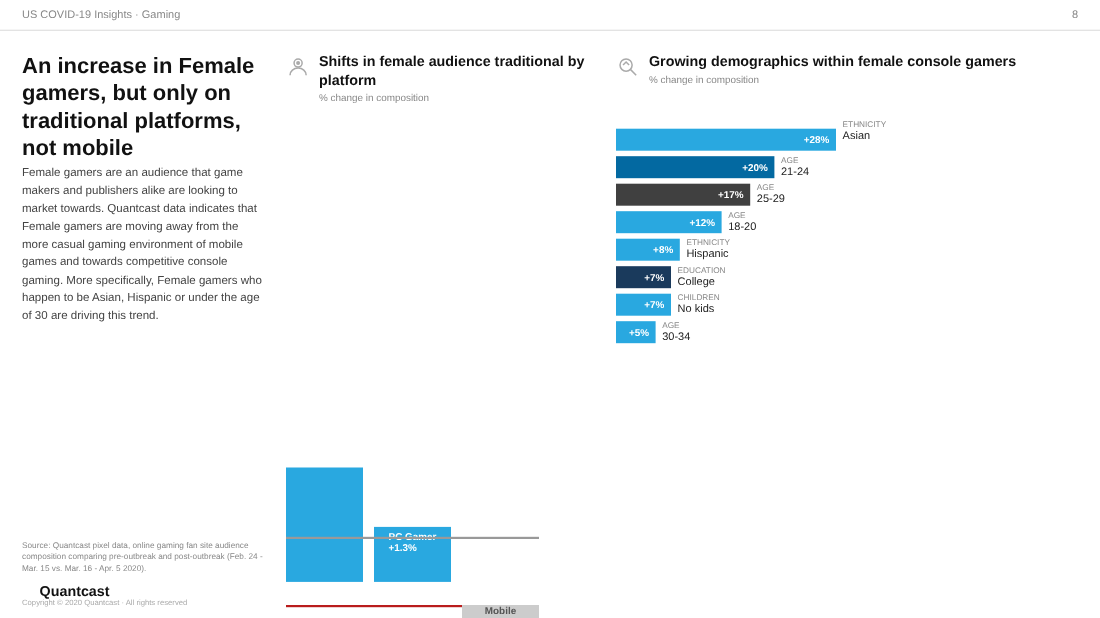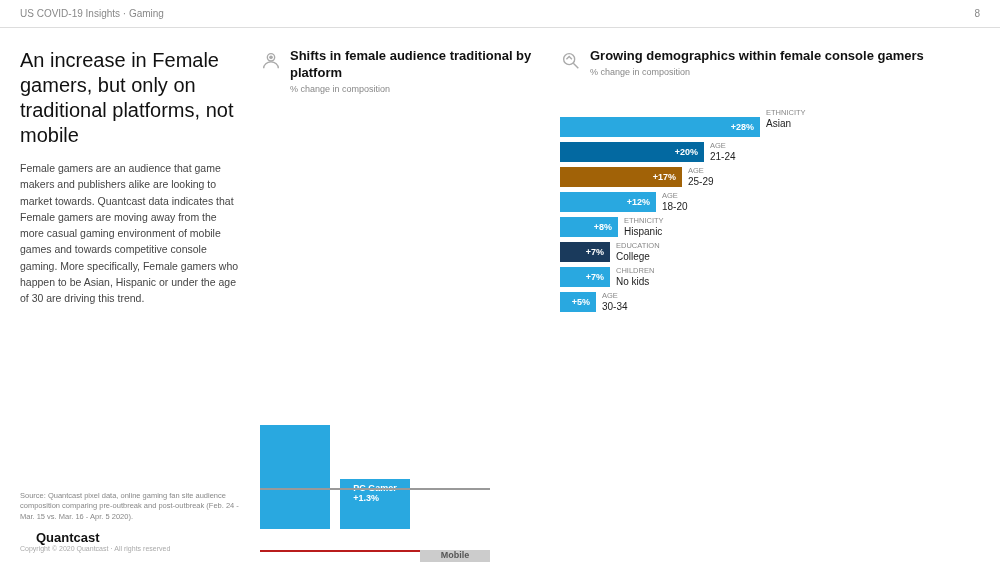--- a/index.html
+++ b/index.html
@@ -49,9 +49,9 @@
     }
     .left-heading {
       font-size: 20px;
-      font-weight: 400;
+      font-weight: 700;
       line-height: 1.25;
-      margin-bottom: 12px;
+      margin-bottom: 1px;
       color: #111;
     }
     .left-body {

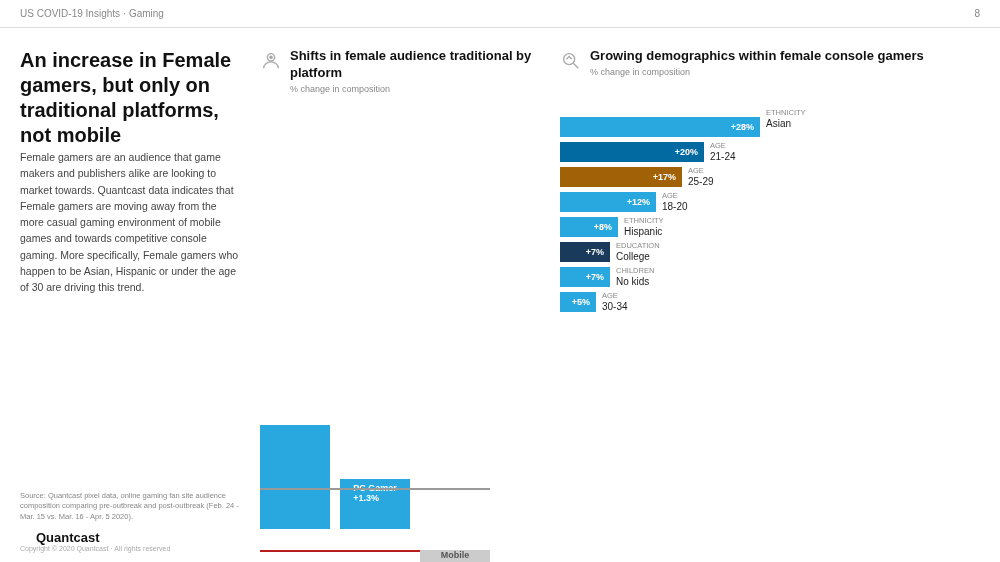--- a/index.html
+++ b/index.html
@@ -313,7 +313,7 @@
   </div>
           <div class="rbar-row">
     <div class="rbar-rect-wrap">
-      <div class="rbar-rect" style="width:122px; background:#a16207;">
+      <div class="rbar-rect" style="width:122px; background:#404040;">
         <span class="rbar-val">+17%</span>
       </div>
     </div>

